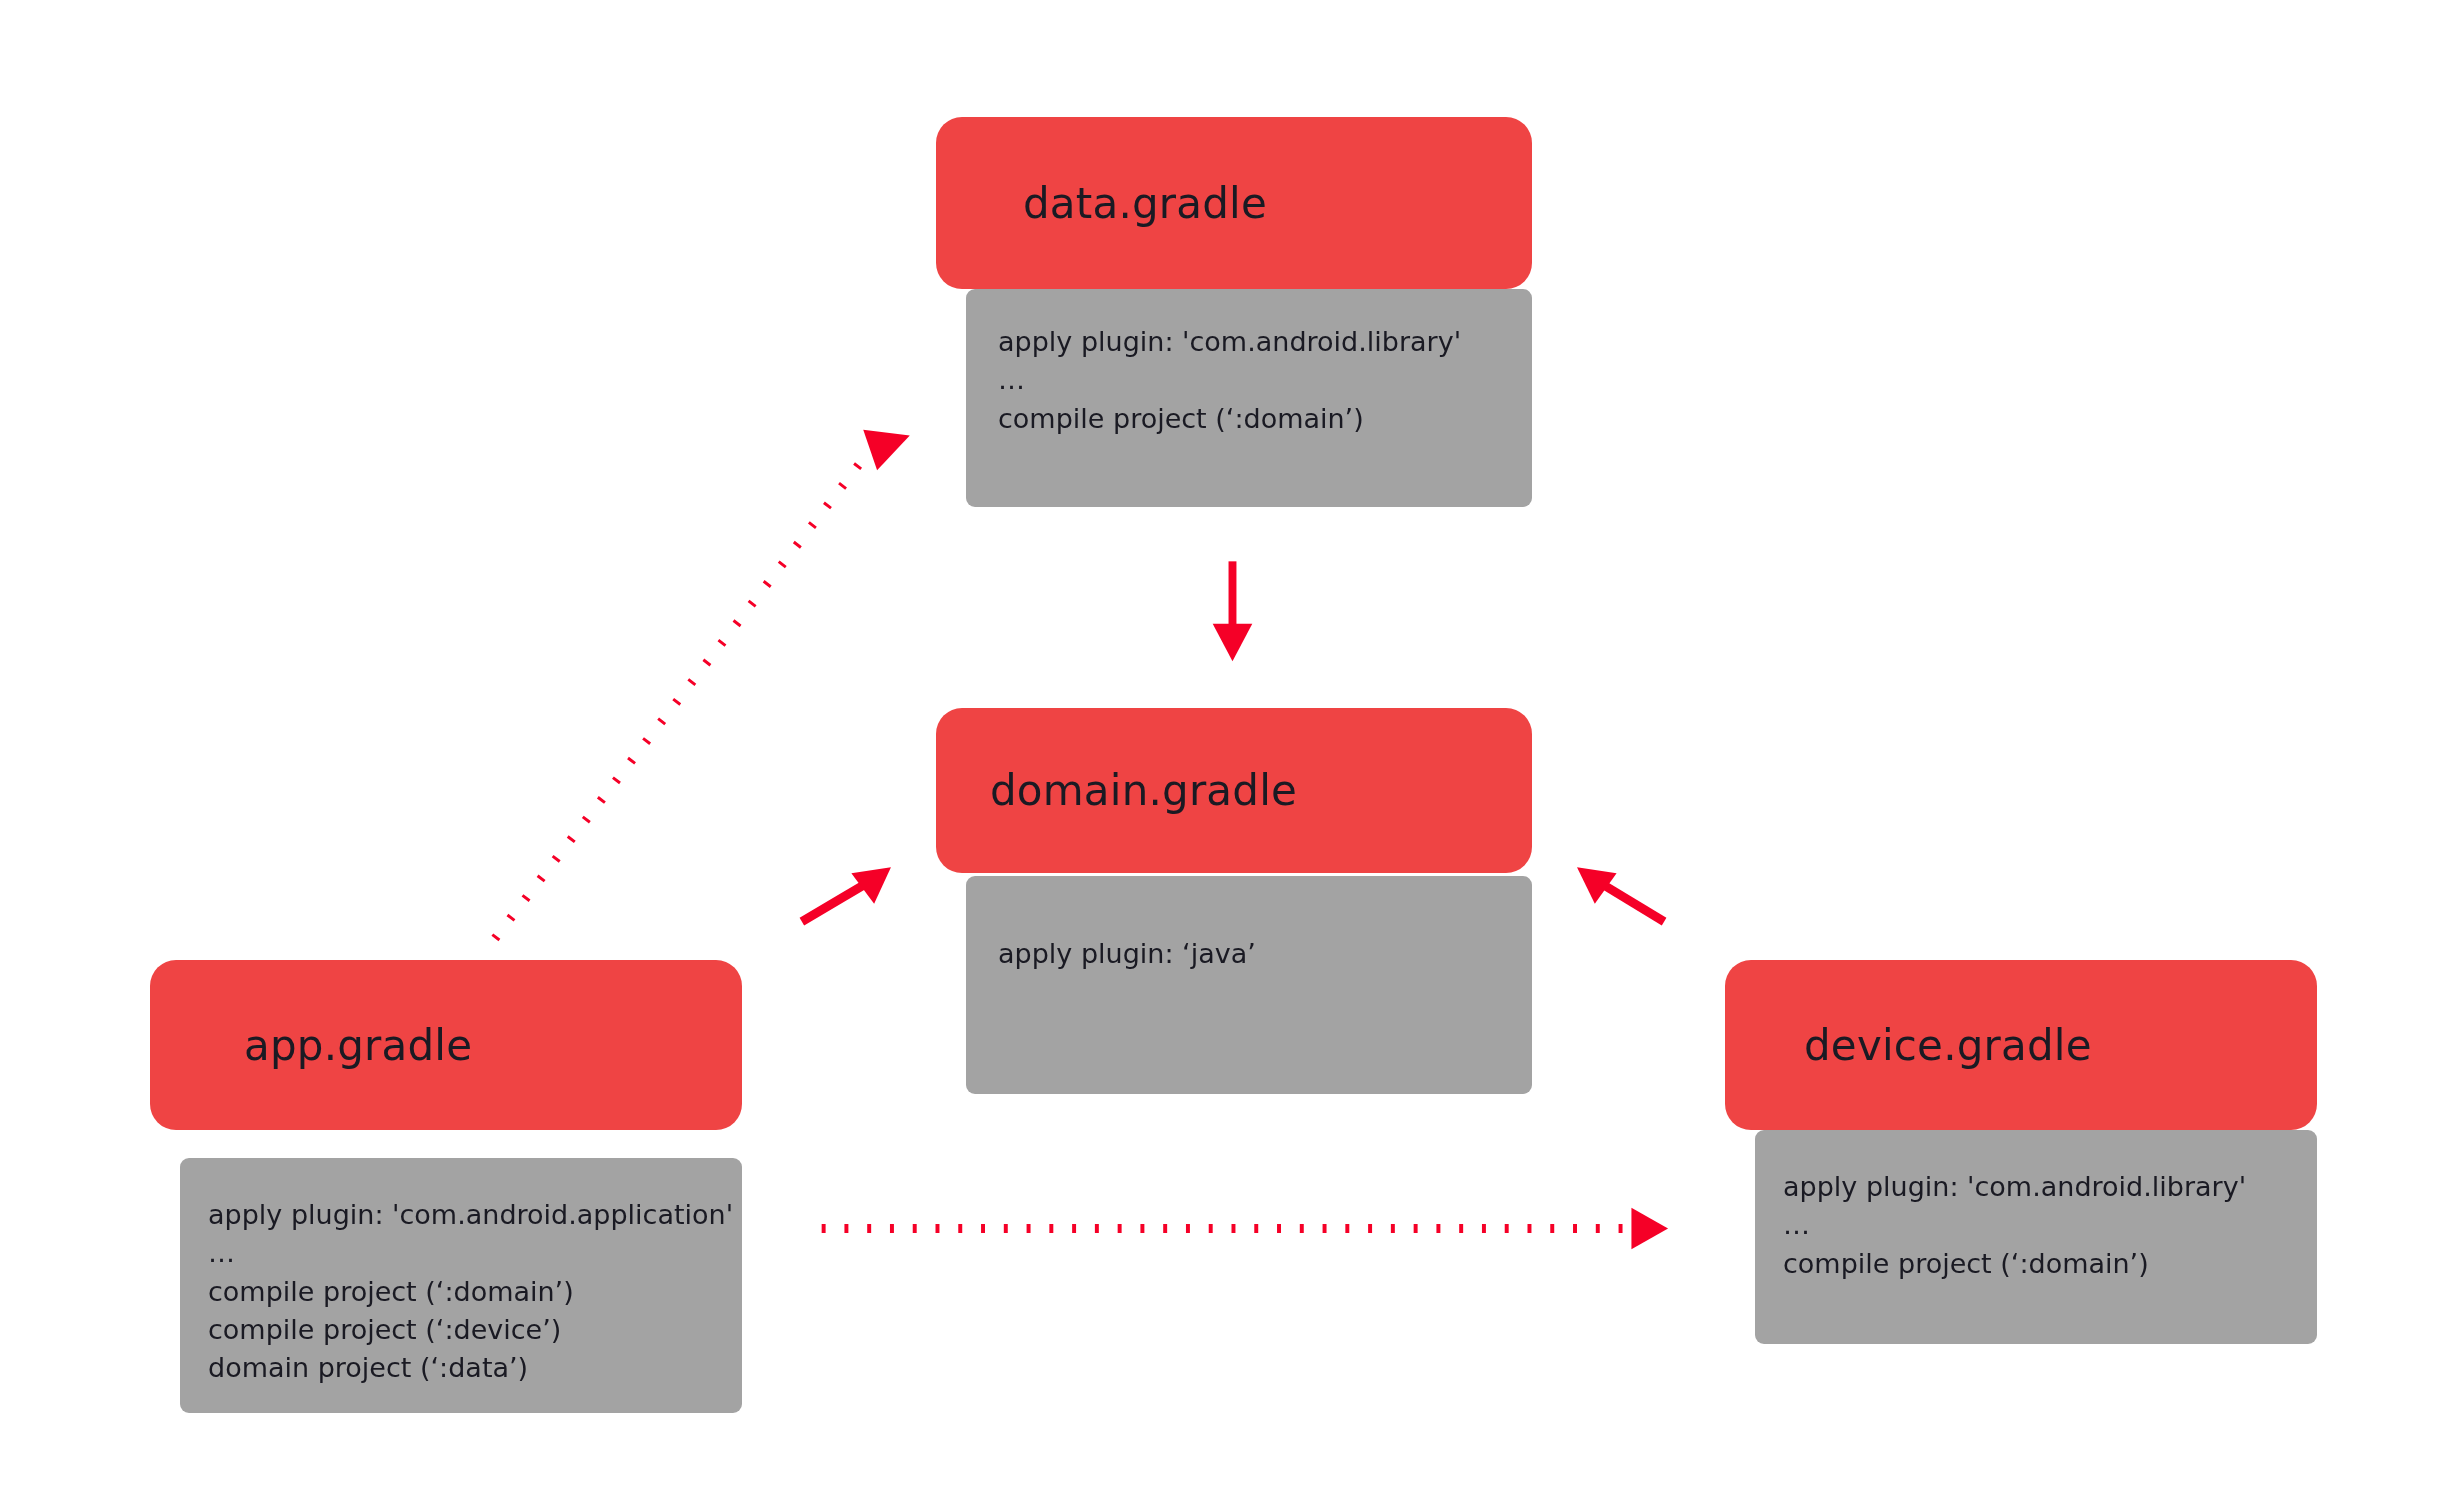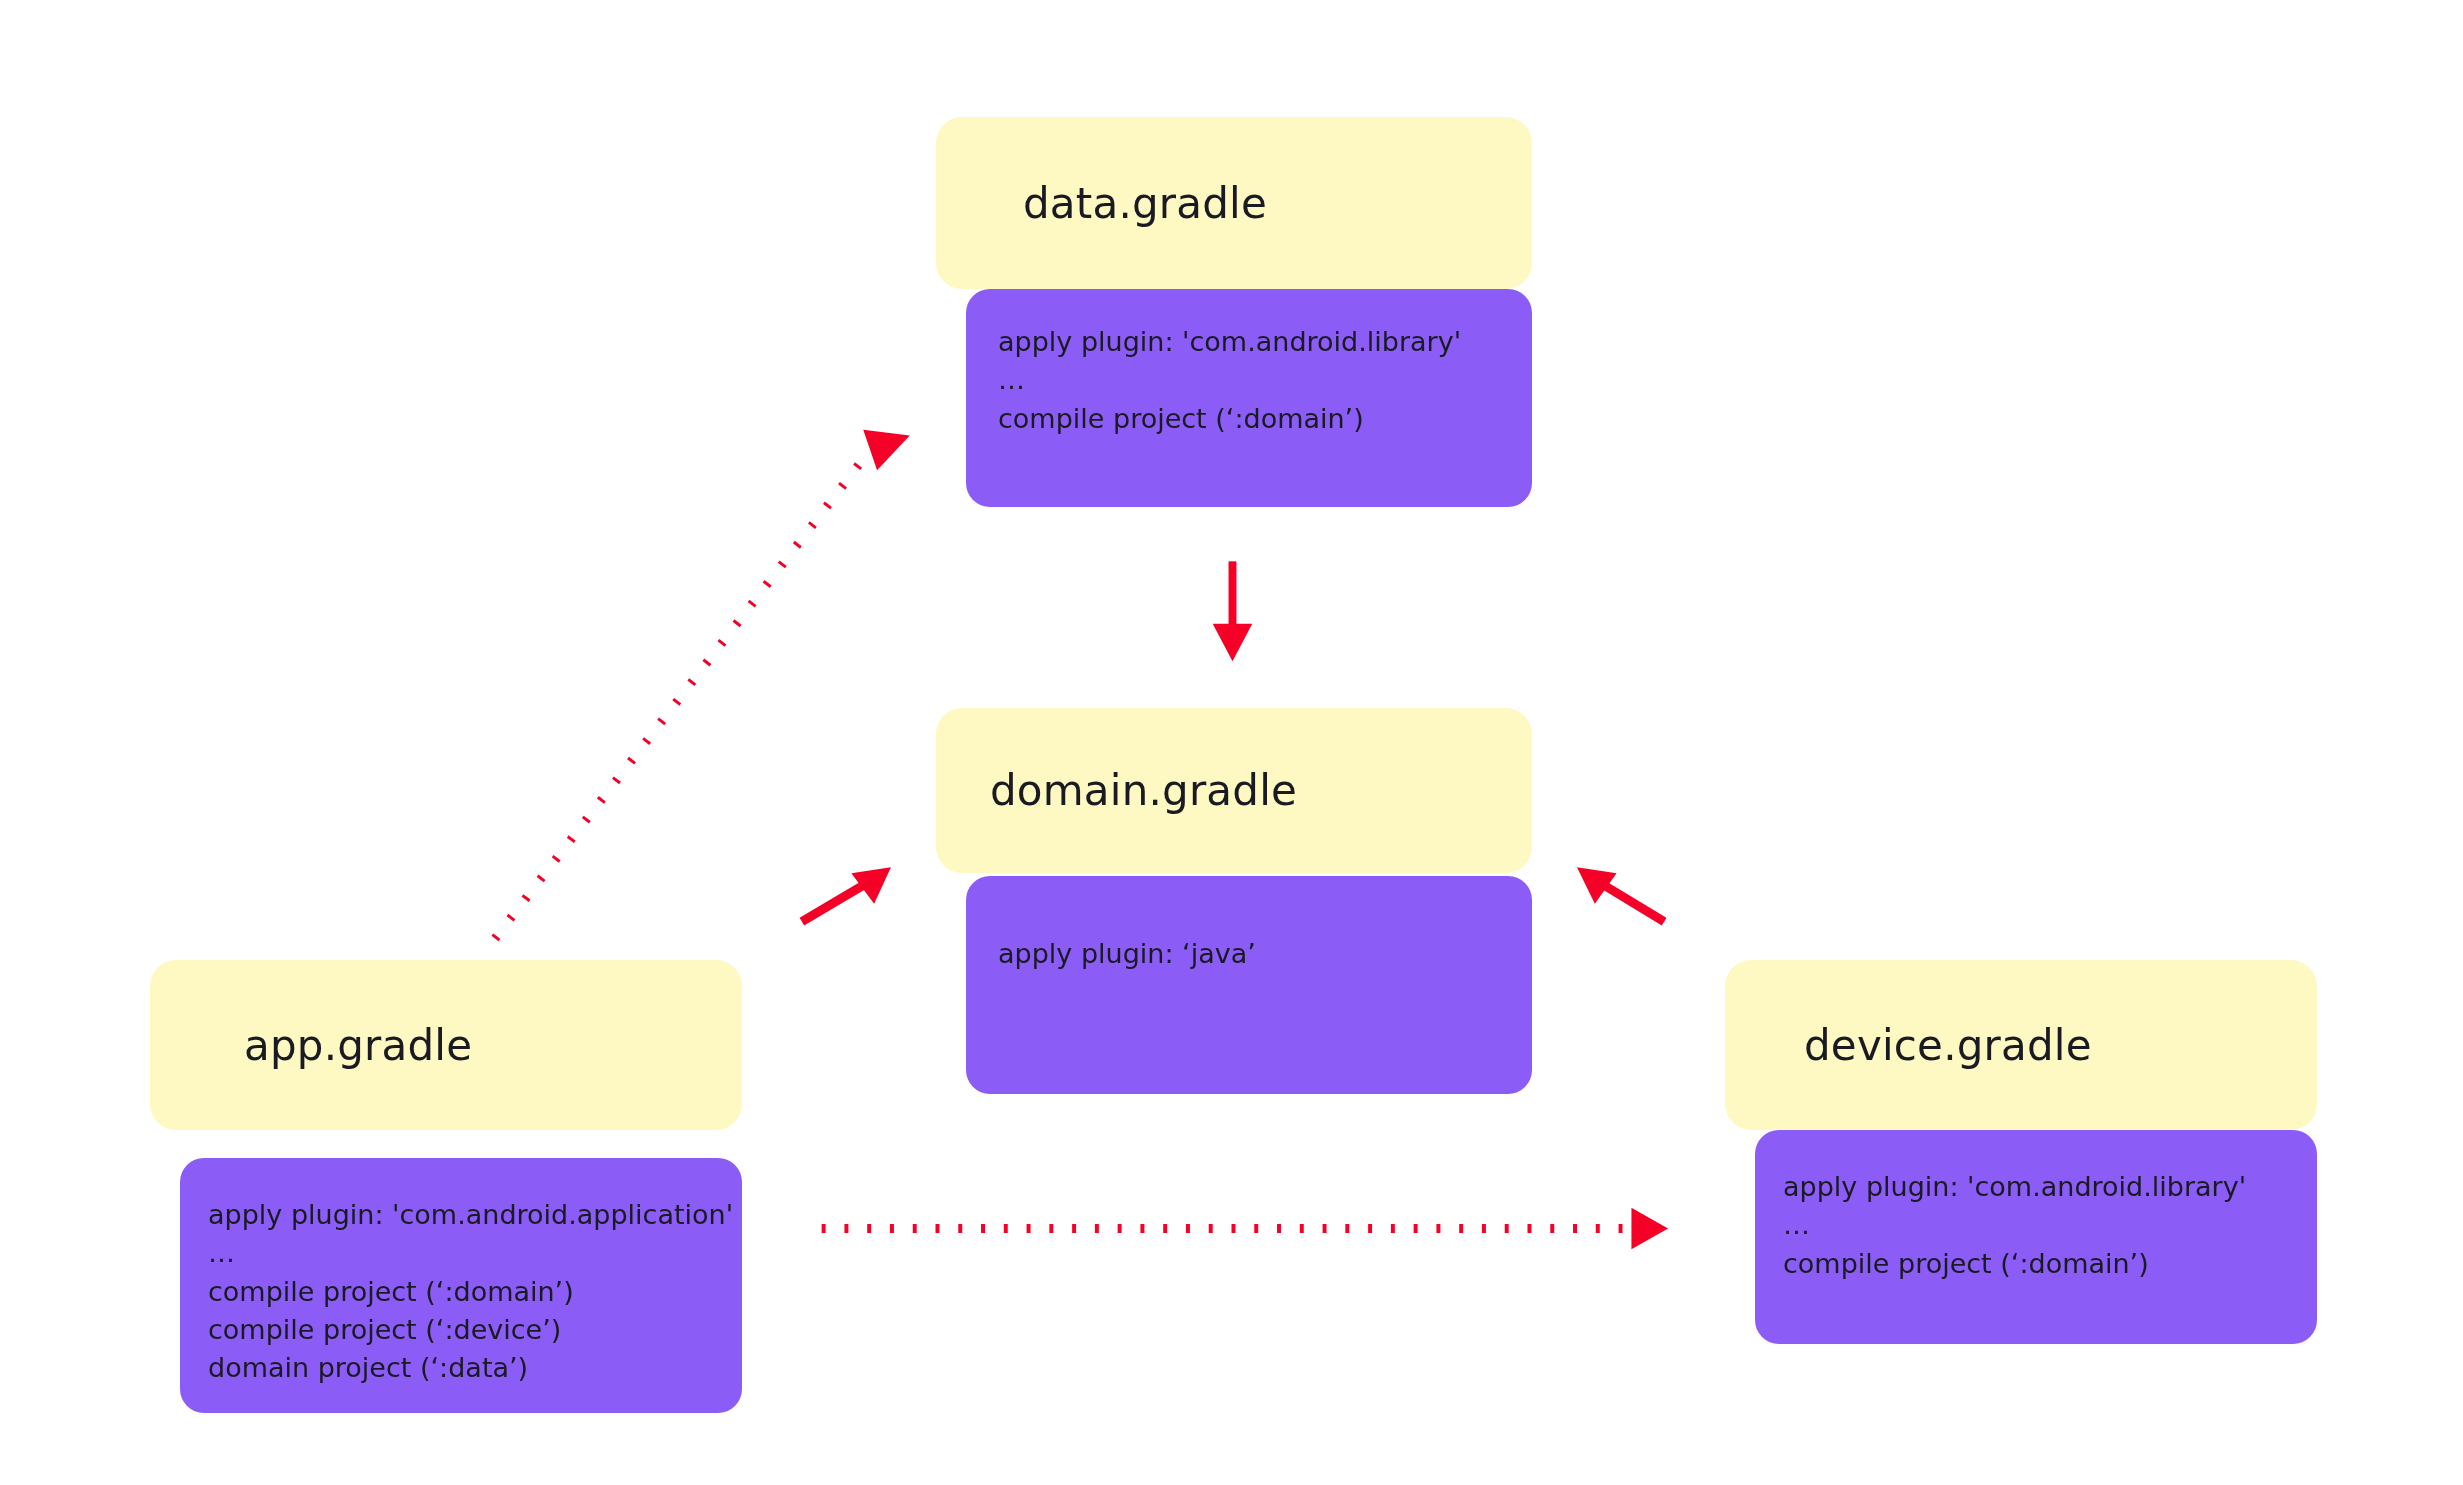--- a/index.html
+++ b/index.html
@@ -27,7 +27,7 @@
     position: absolute;
     left: 0;
     top: 0;
-    background: #fef9c3;
+    background: #ef4444;
     border-radius: 26px;
     display: flex;
     align-items: center;

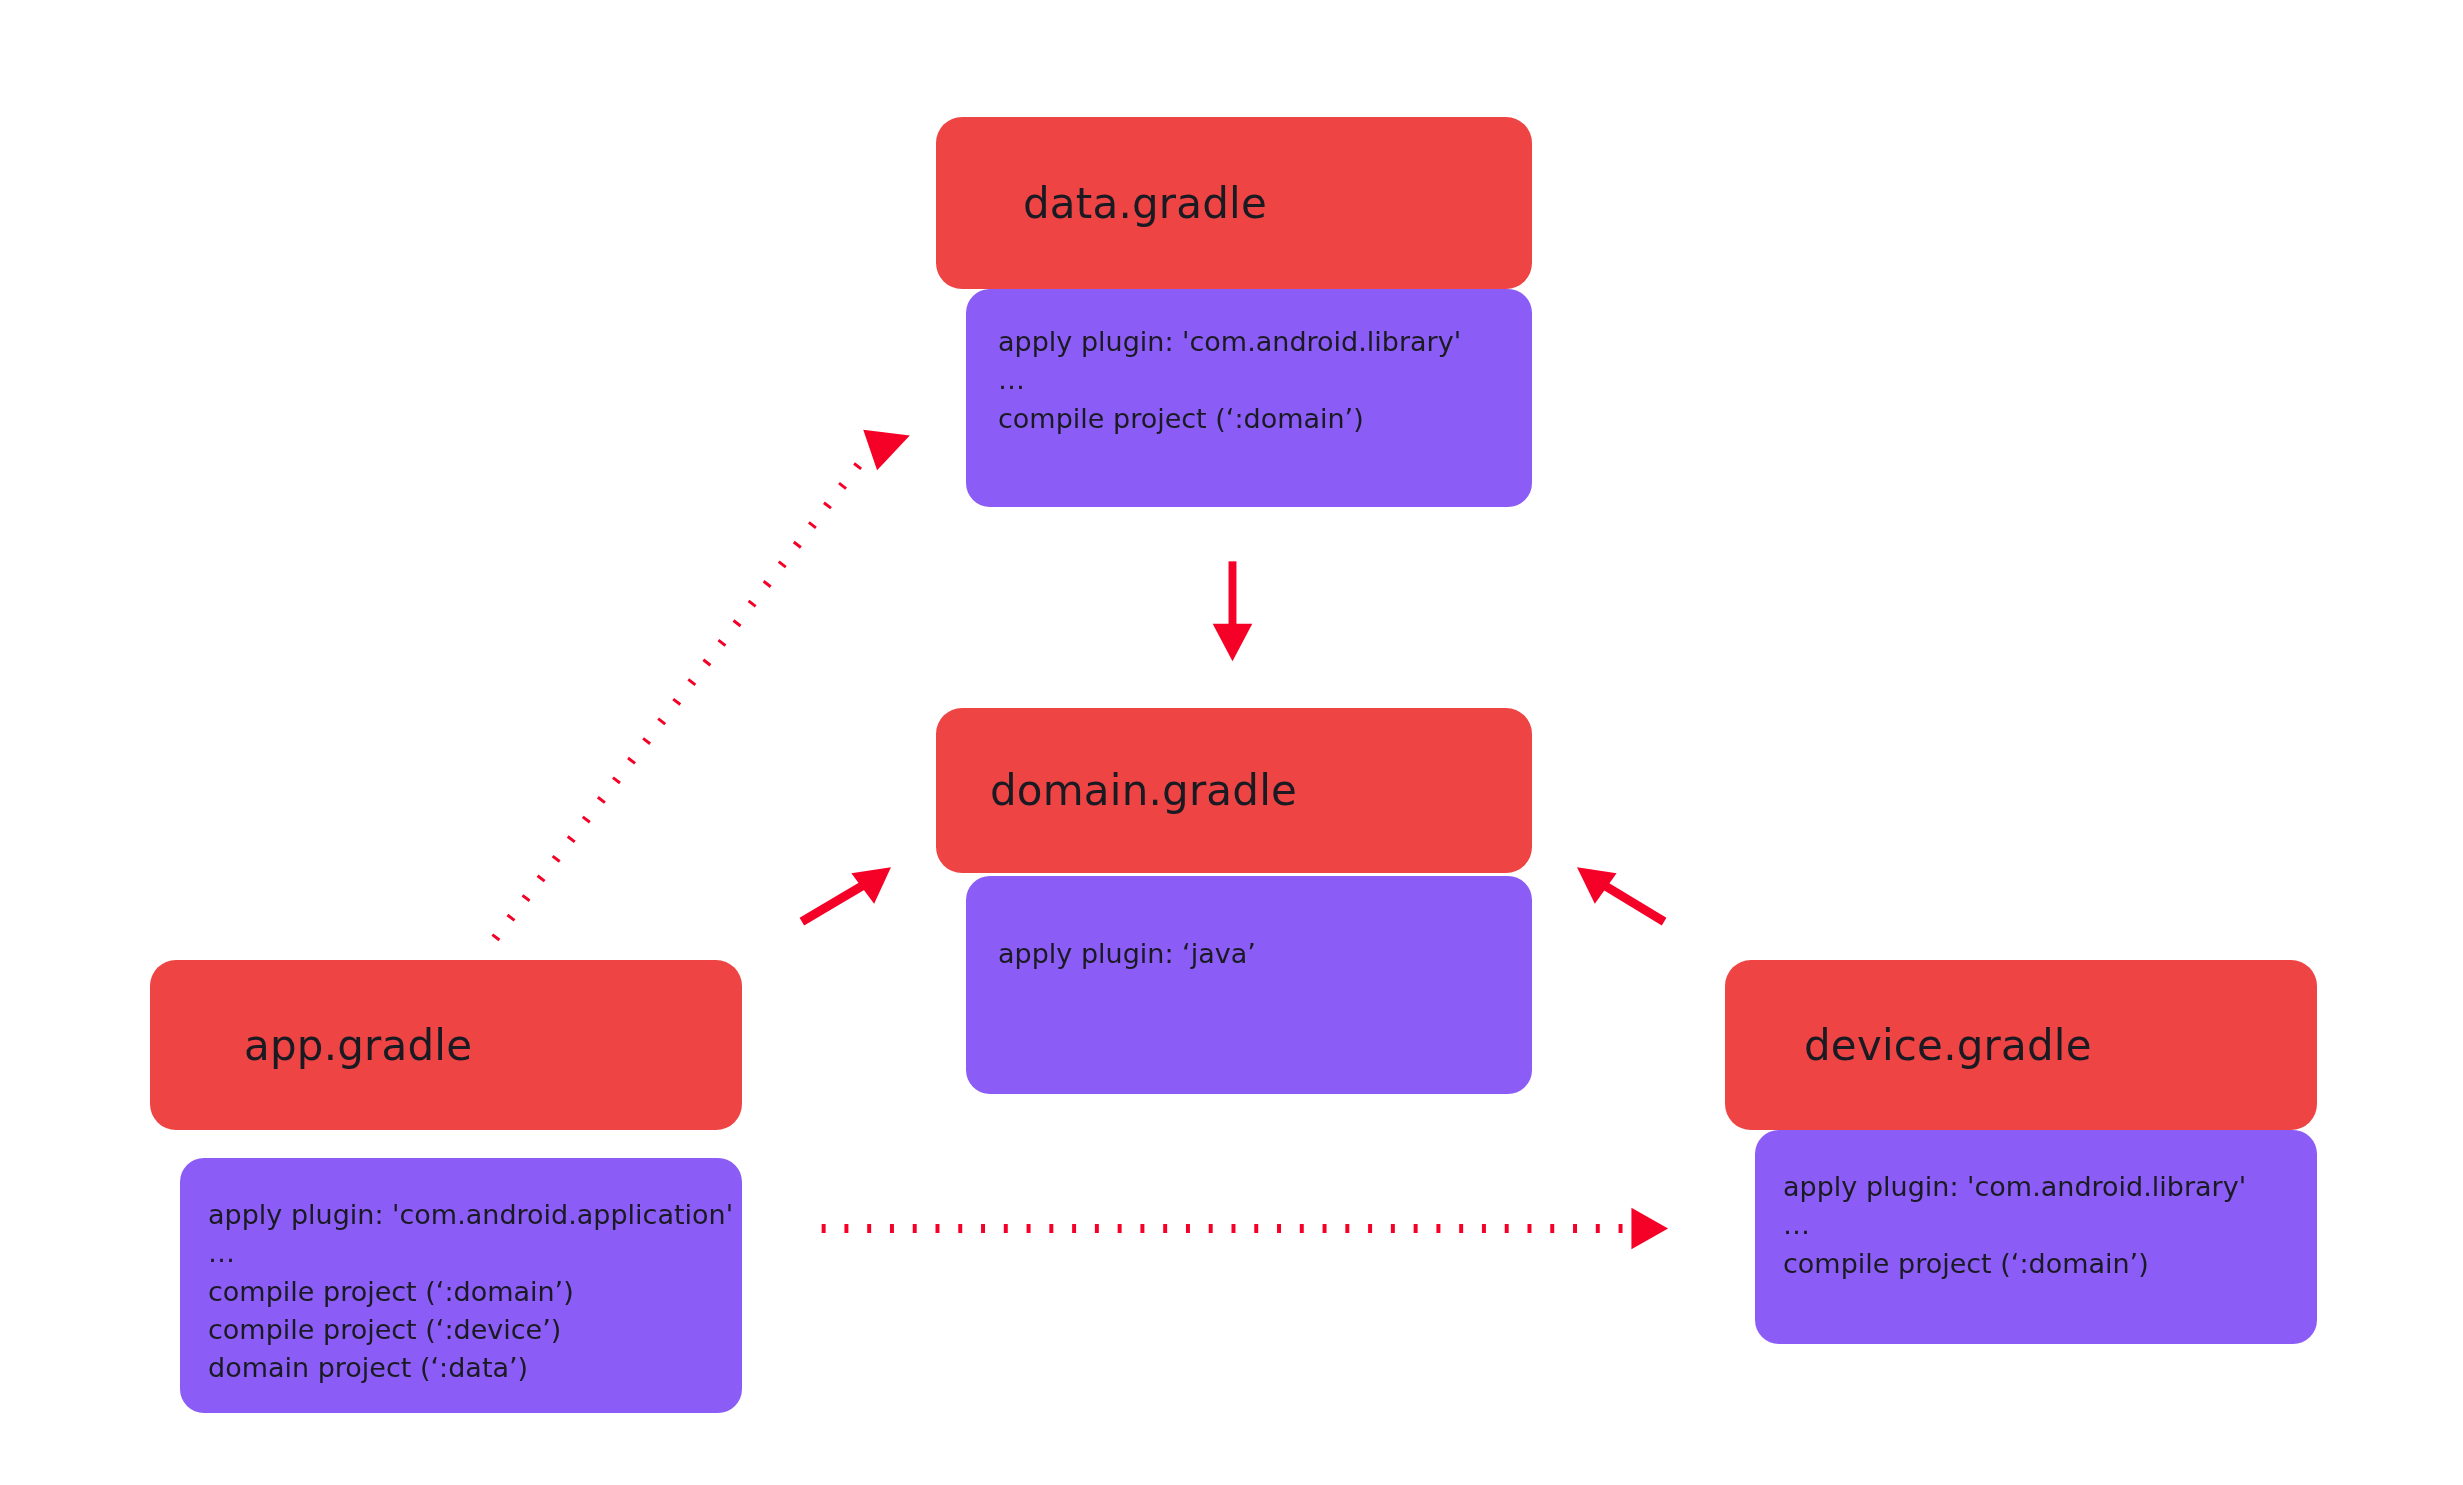--- a/index.html
+++ b/index.html
@@ -43,8 +43,8 @@
   }
   .card-body {
     position: absolute;
-    background: #8b5cf6;
-    border-radius: 24px;
+    background: #a3a3a3;
+    border-radius: 9px;
     box-sizing: border-box;
     overflow: hidden;
   }

